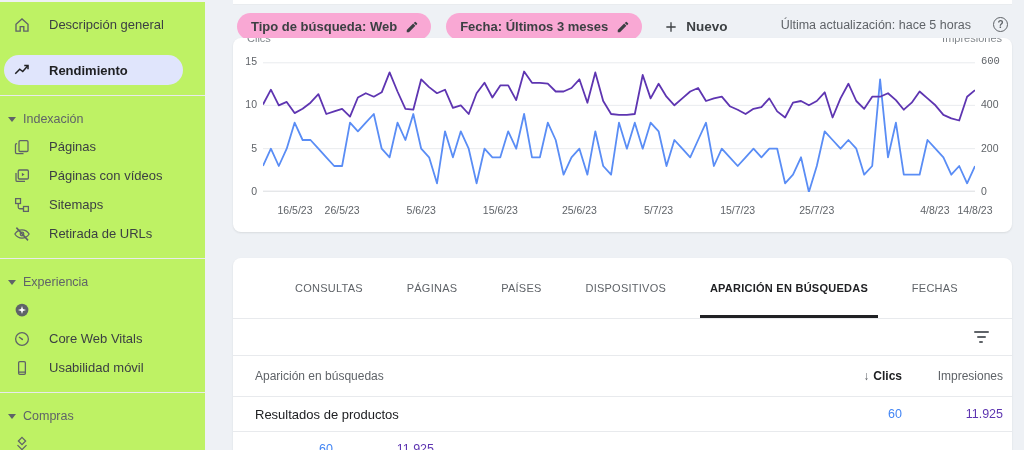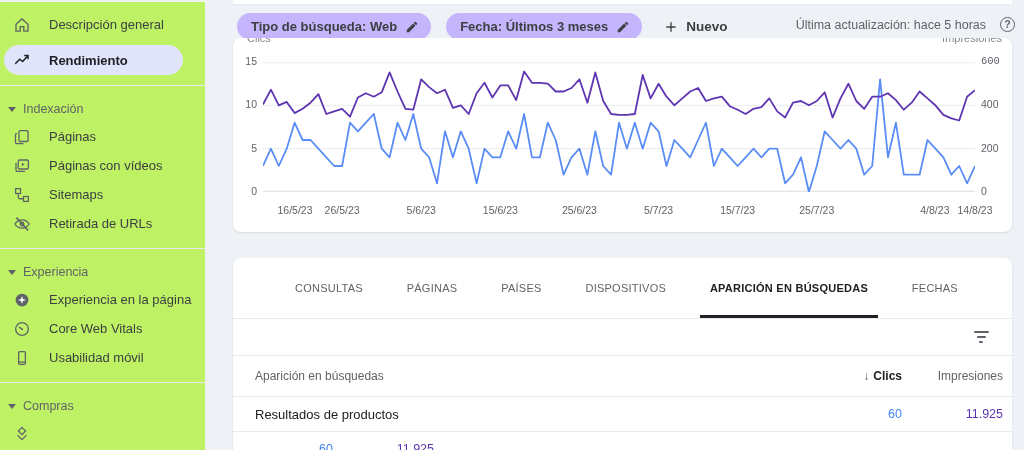--- a/index.html
+++ b/index.html
@@ -31,7 +31,7 @@
   .chips-bar { position:absolute; left:32px; top:13px; display:flex;
     align-items:center; gap:15px; }
   .chip { height:27px; display:flex; align-items:center; gap:8px;
-    background:#c4b5fd; border-radius:14px; padding:0 12px 0 14px;
+    background:#f9a8d4; border-radius:14px; padding:0 12px 0 14px;
     font-size:13px; font-weight:bold; color:#3c4043; cursor:pointer; white-space:nowrap; }
   .chip svg { width:14px; height:14px; }
   .new-btn { display:flex; align-items:center; gap:7px; font-size:13.5px;

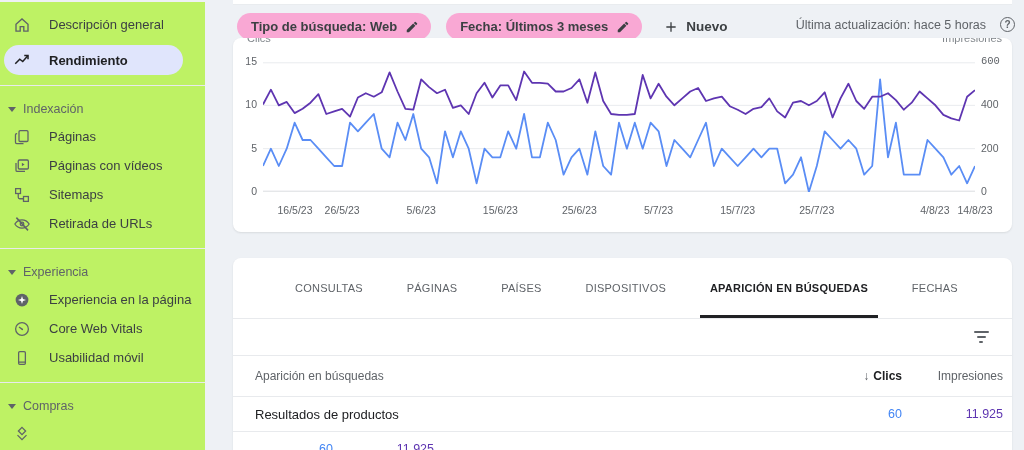--- a/index.html
+++ b/index.html
@@ -38,8 +38,8 @@
     font-weight:bold; color:#3c4043; cursor:pointer; padding:0 6px; }
   .new-btn svg { width:16px; height:16px; }
 
-  .update-area { position:absolute; right:9px; top:17px; display:flex;
-    align-items:center; gap:14px; }
+  .update-area { position:absolute; right:16px; top:17px; display:flex;
+    align-items:center; gap:22px; }
   .update-text { font-size:12.5px; color:#5f6368; }
   .help-circle { width:15px; height:15px; border:1.4px solid #5f6368; border-radius:50%;
     color:#5f6368; font-size:10px; font-weight:bold; display:flex;

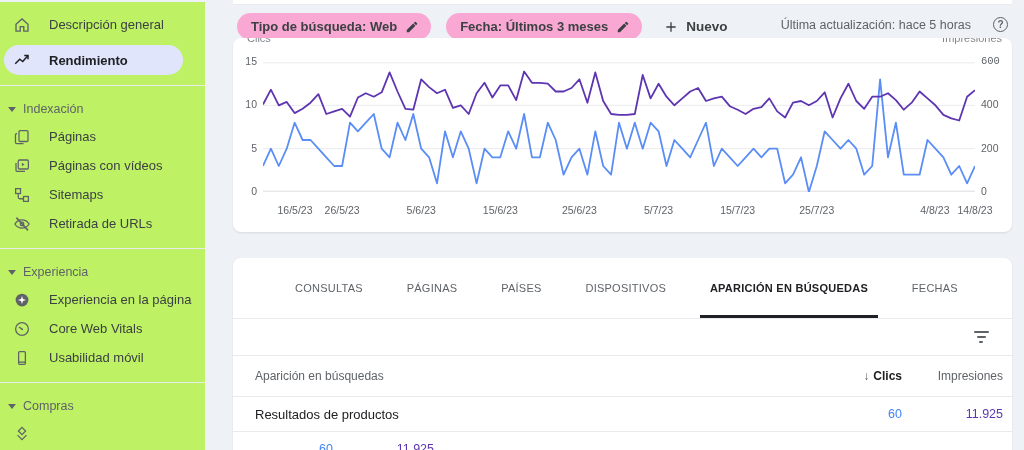--- a/index.html
+++ b/index.html
@@ -12,7 +12,7 @@
   .side-item { position:relative; height:29px; display:flex; align-items:center;
     padding-left:13px; gap:18px; cursor:pointer; }
   .side-item .lbl { font-size:13px; color:#3c4043; white-space:nowrap; }
-  .side-item.active { background:#e0e5fc; border-radius:16px; margin:6px 22px 2px 4px;
+  .side-item.active { background:#e0e5fc; border-radius:16px; margin:16px 22px 2px 4px;
     padding-left:9px; height:30px; }
   .side-item.active .lbl { color:#202124; font-weight:bold; }
   .side-icon { width:18px; height:18px; flex:0 0 18px; display:flex; }

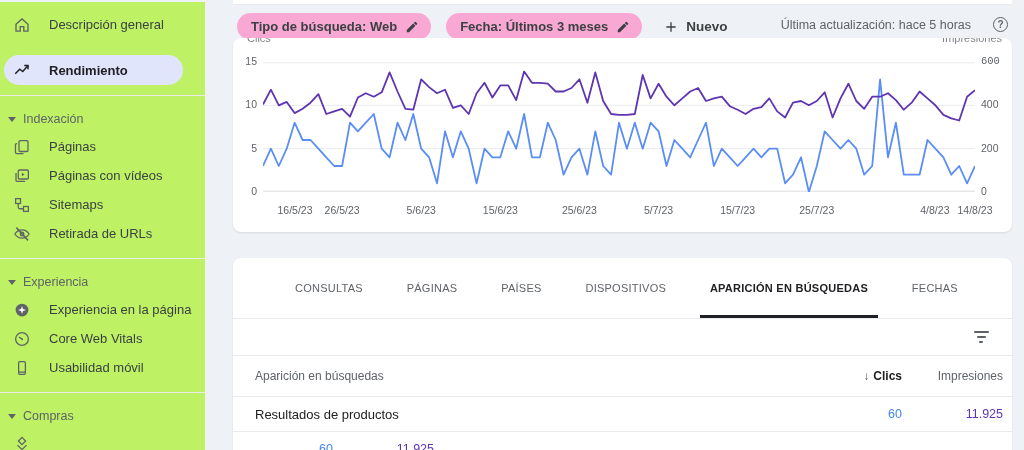--- a/index.html
+++ b/index.html
@@ -165,7 +165,6 @@
           <path d="M12 6.6l1.3 4.1 4.1 1.3-4.1 1.3L12 17.4l-1.3-4.1-4.1-1.3 4.1-1.3z" fill="#ffffff"></path>
         </svg>
     </span>
-    <span class="lbl">Experiencia en la página</span>
   </div>
   <div class="side-item">
     <span class="side-icon">

